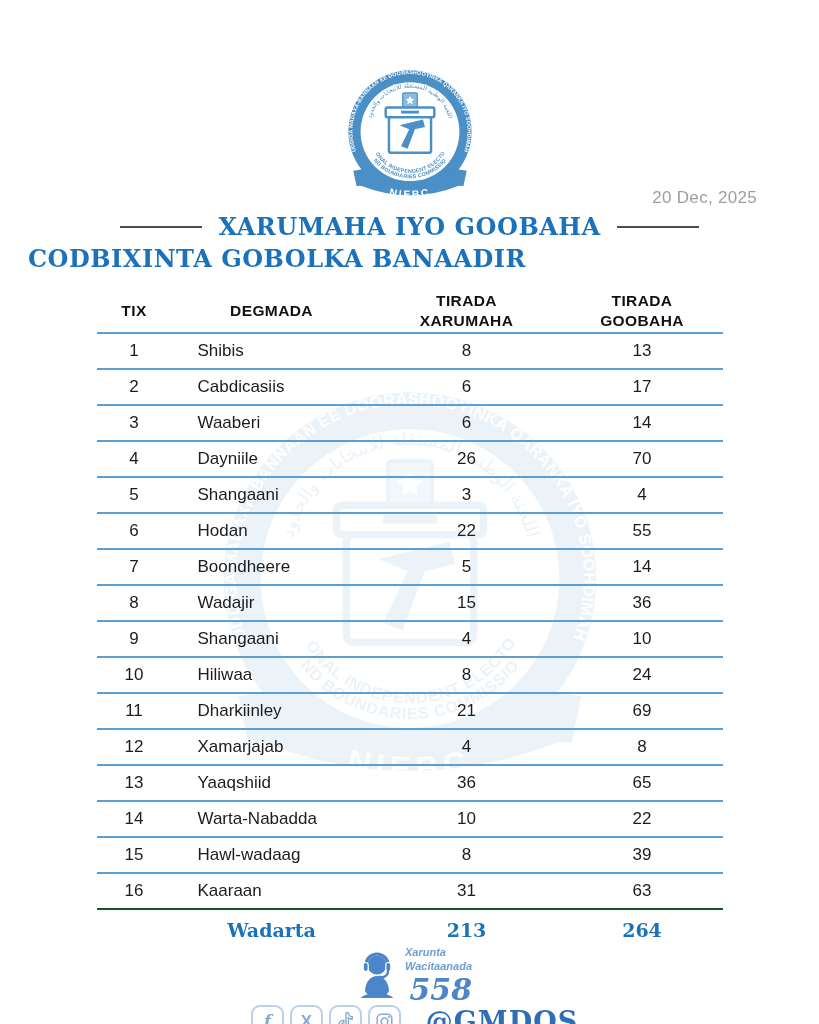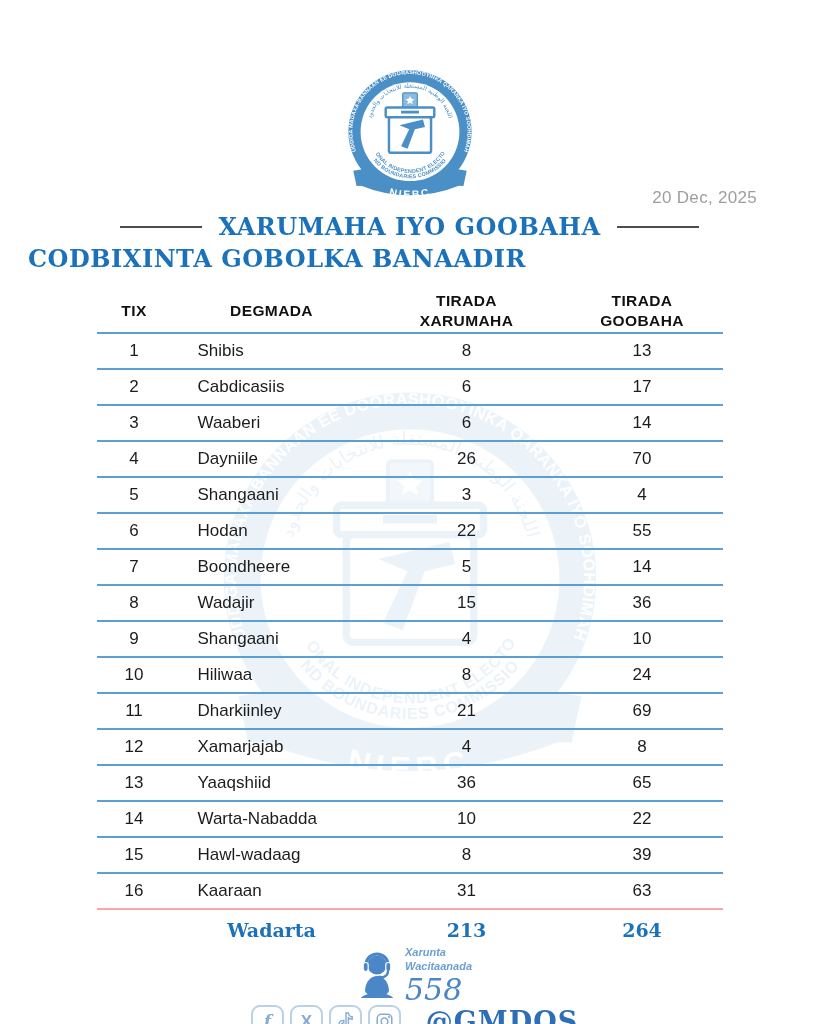--- a/index.html
+++ b/index.html
@@ -103,7 +103,7 @@
   }
   tbody td.cell-degmada { text-align: left; padding-left: 26px; }
   tfoot td {
-    border-top: 2px solid #fca5a5;
+    border-top: 2px solid #14532d;
     height: 40px;
     font-family: "DejaVu Serif", serif;
     font-weight: bold;

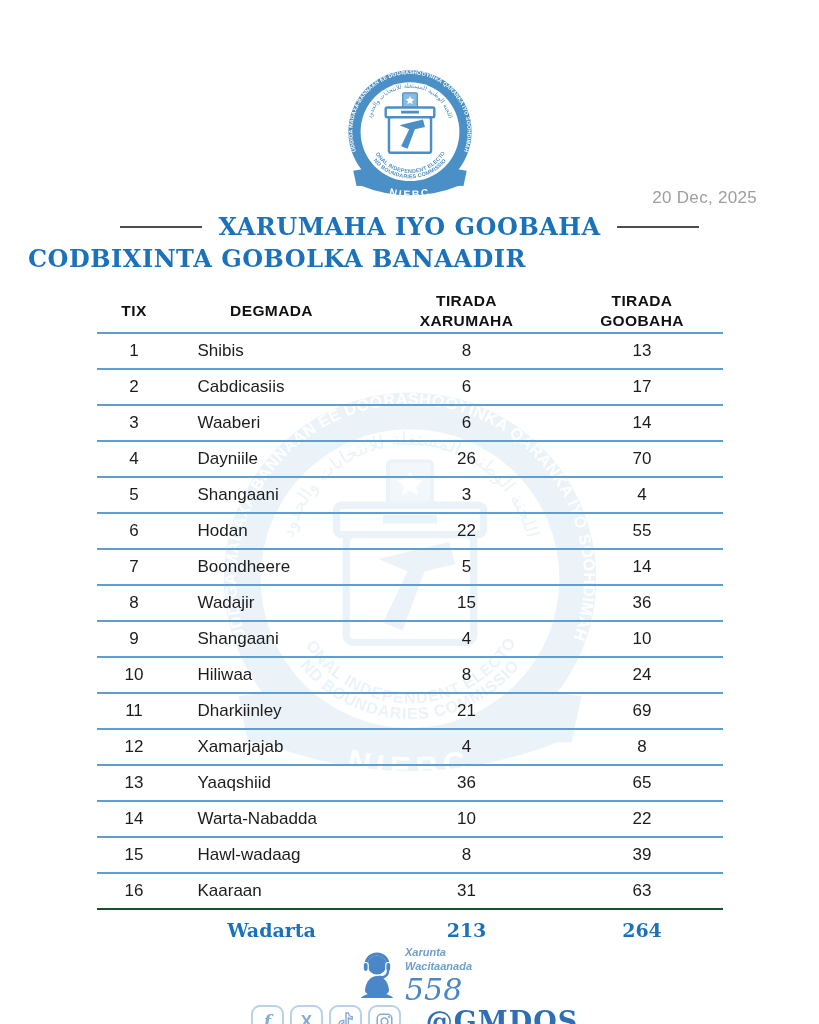--- a/index.html
+++ b/index.html
@@ -140,11 +140,12 @@
   .cc-number {
     font-family: "DejaVu Serif", serif;
     font-style: italic;
-    font-weight: normal;
+    font-weight: bold;
     font-size: 30px;
     line-height: 1;
     color: #4a86c8;
     margin-top: 1px;
+    text-align: right;
   }
   .social { display: flex; align-items: center; gap: 6px; }
   .social-box {

